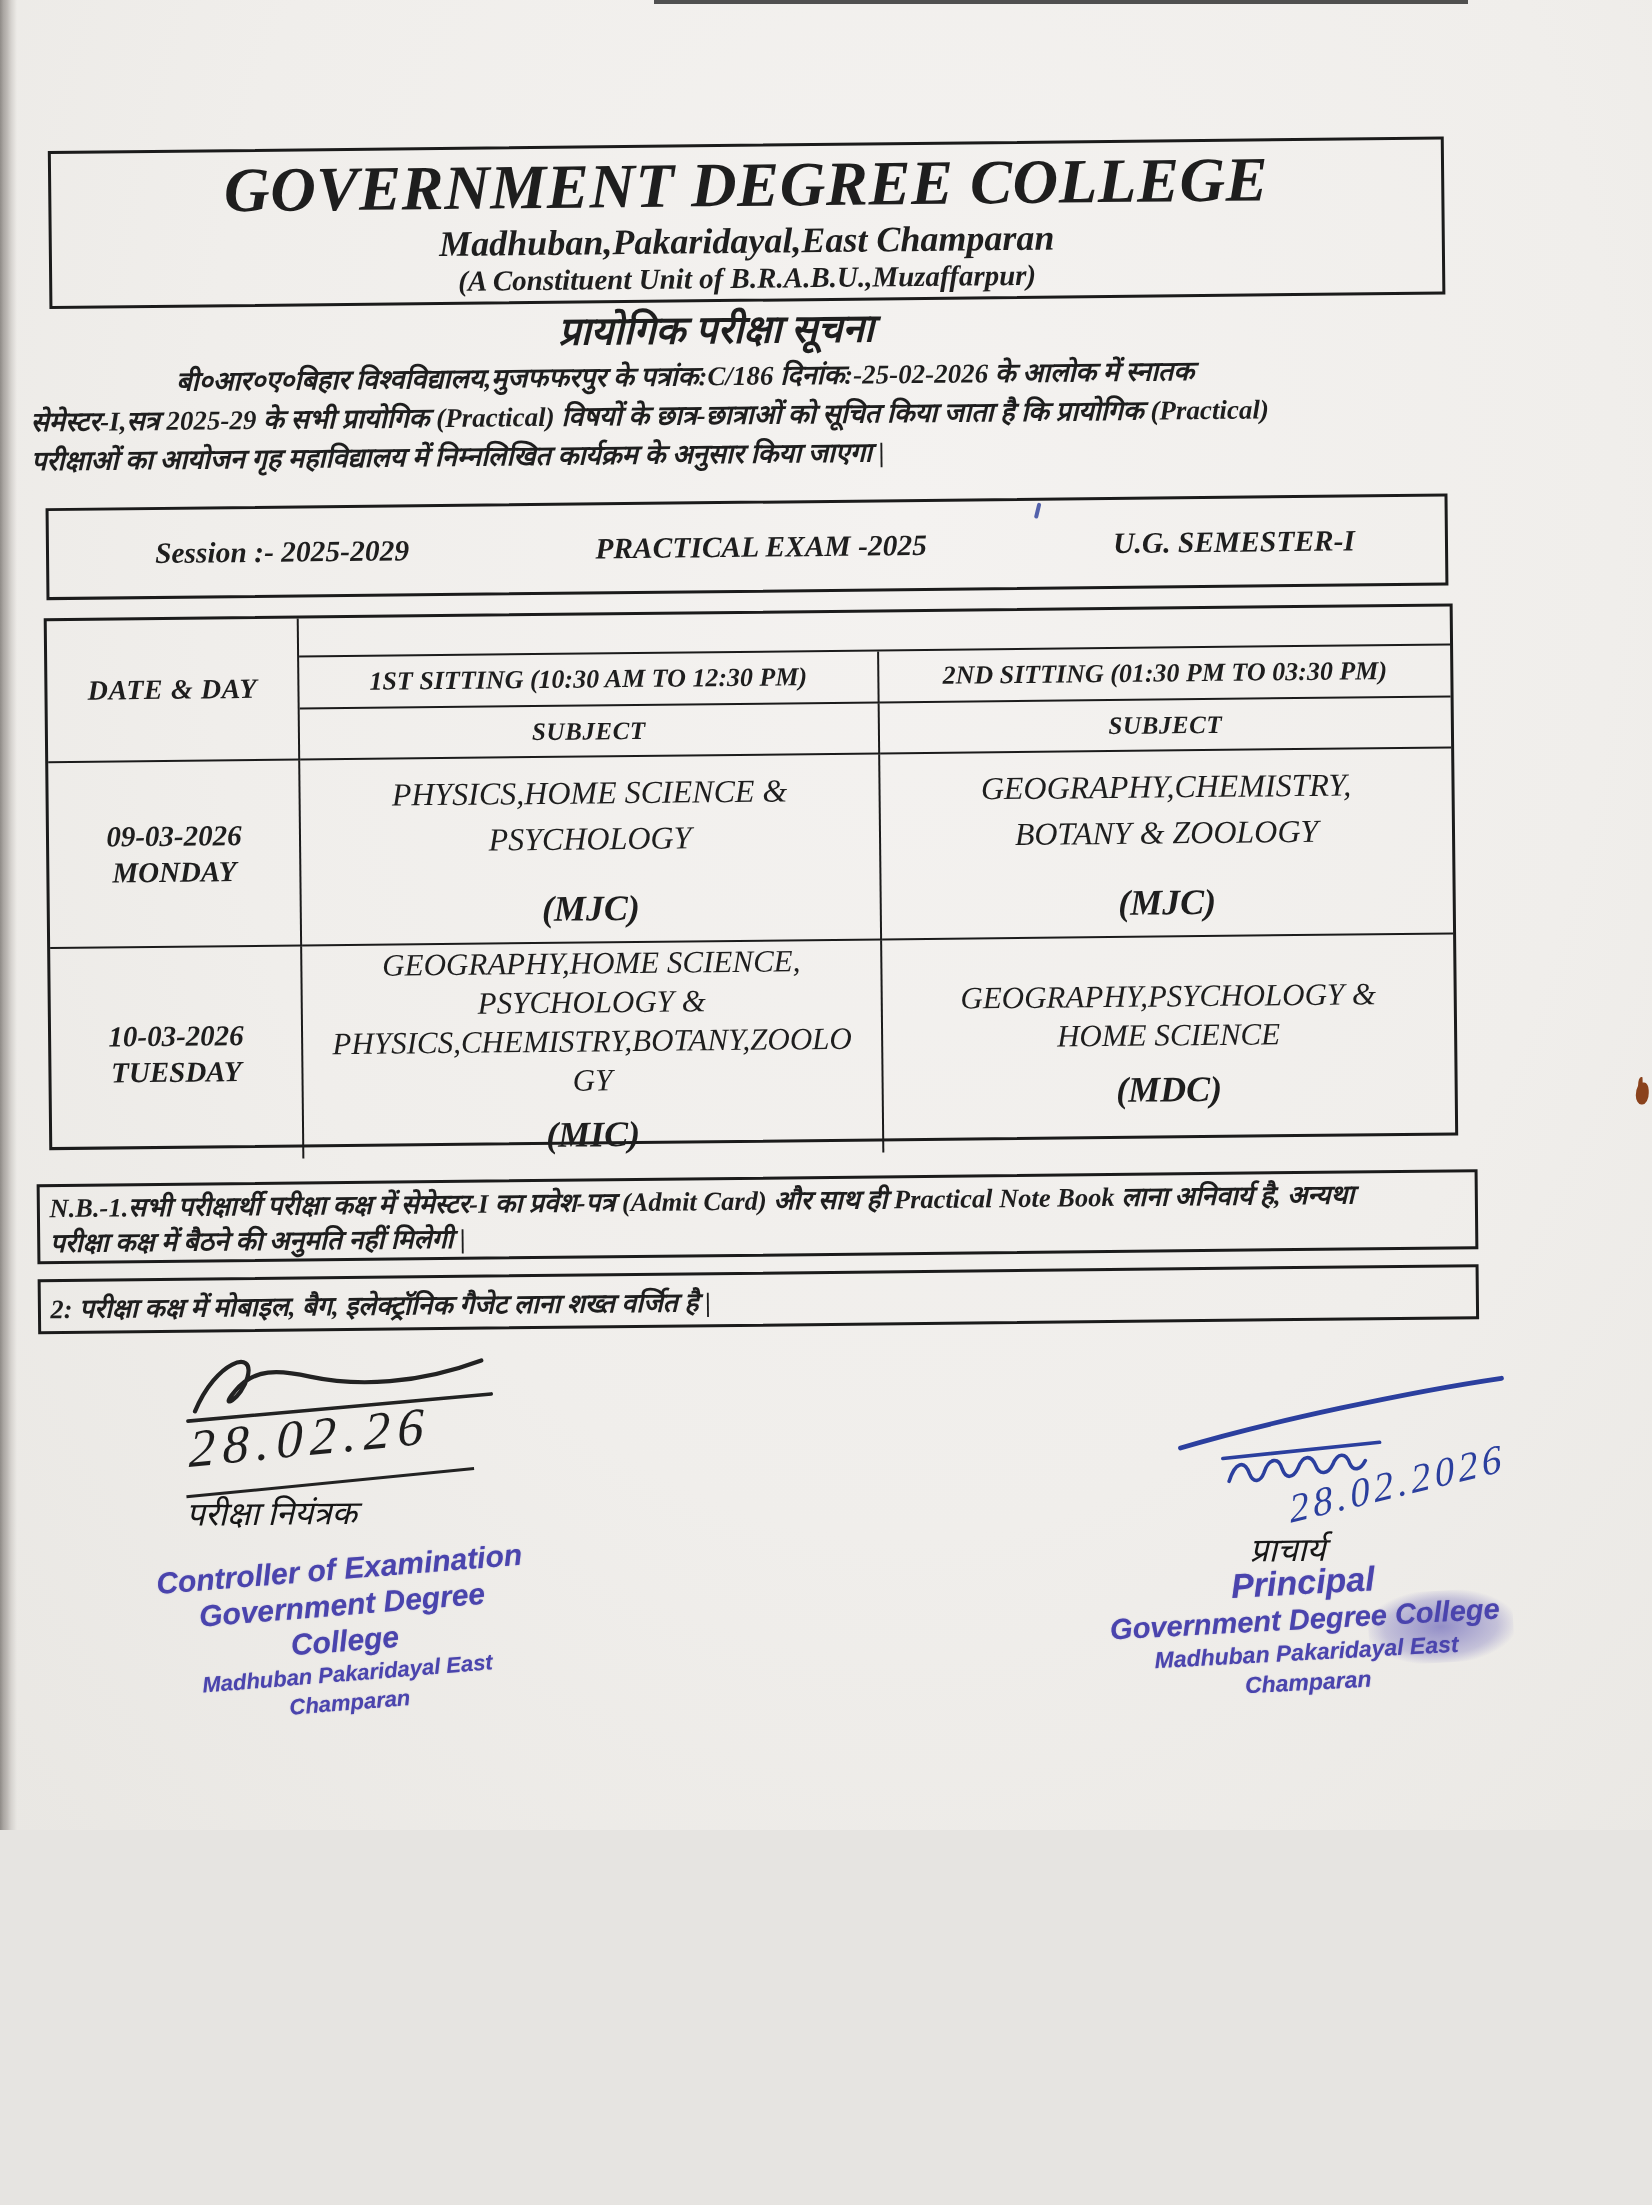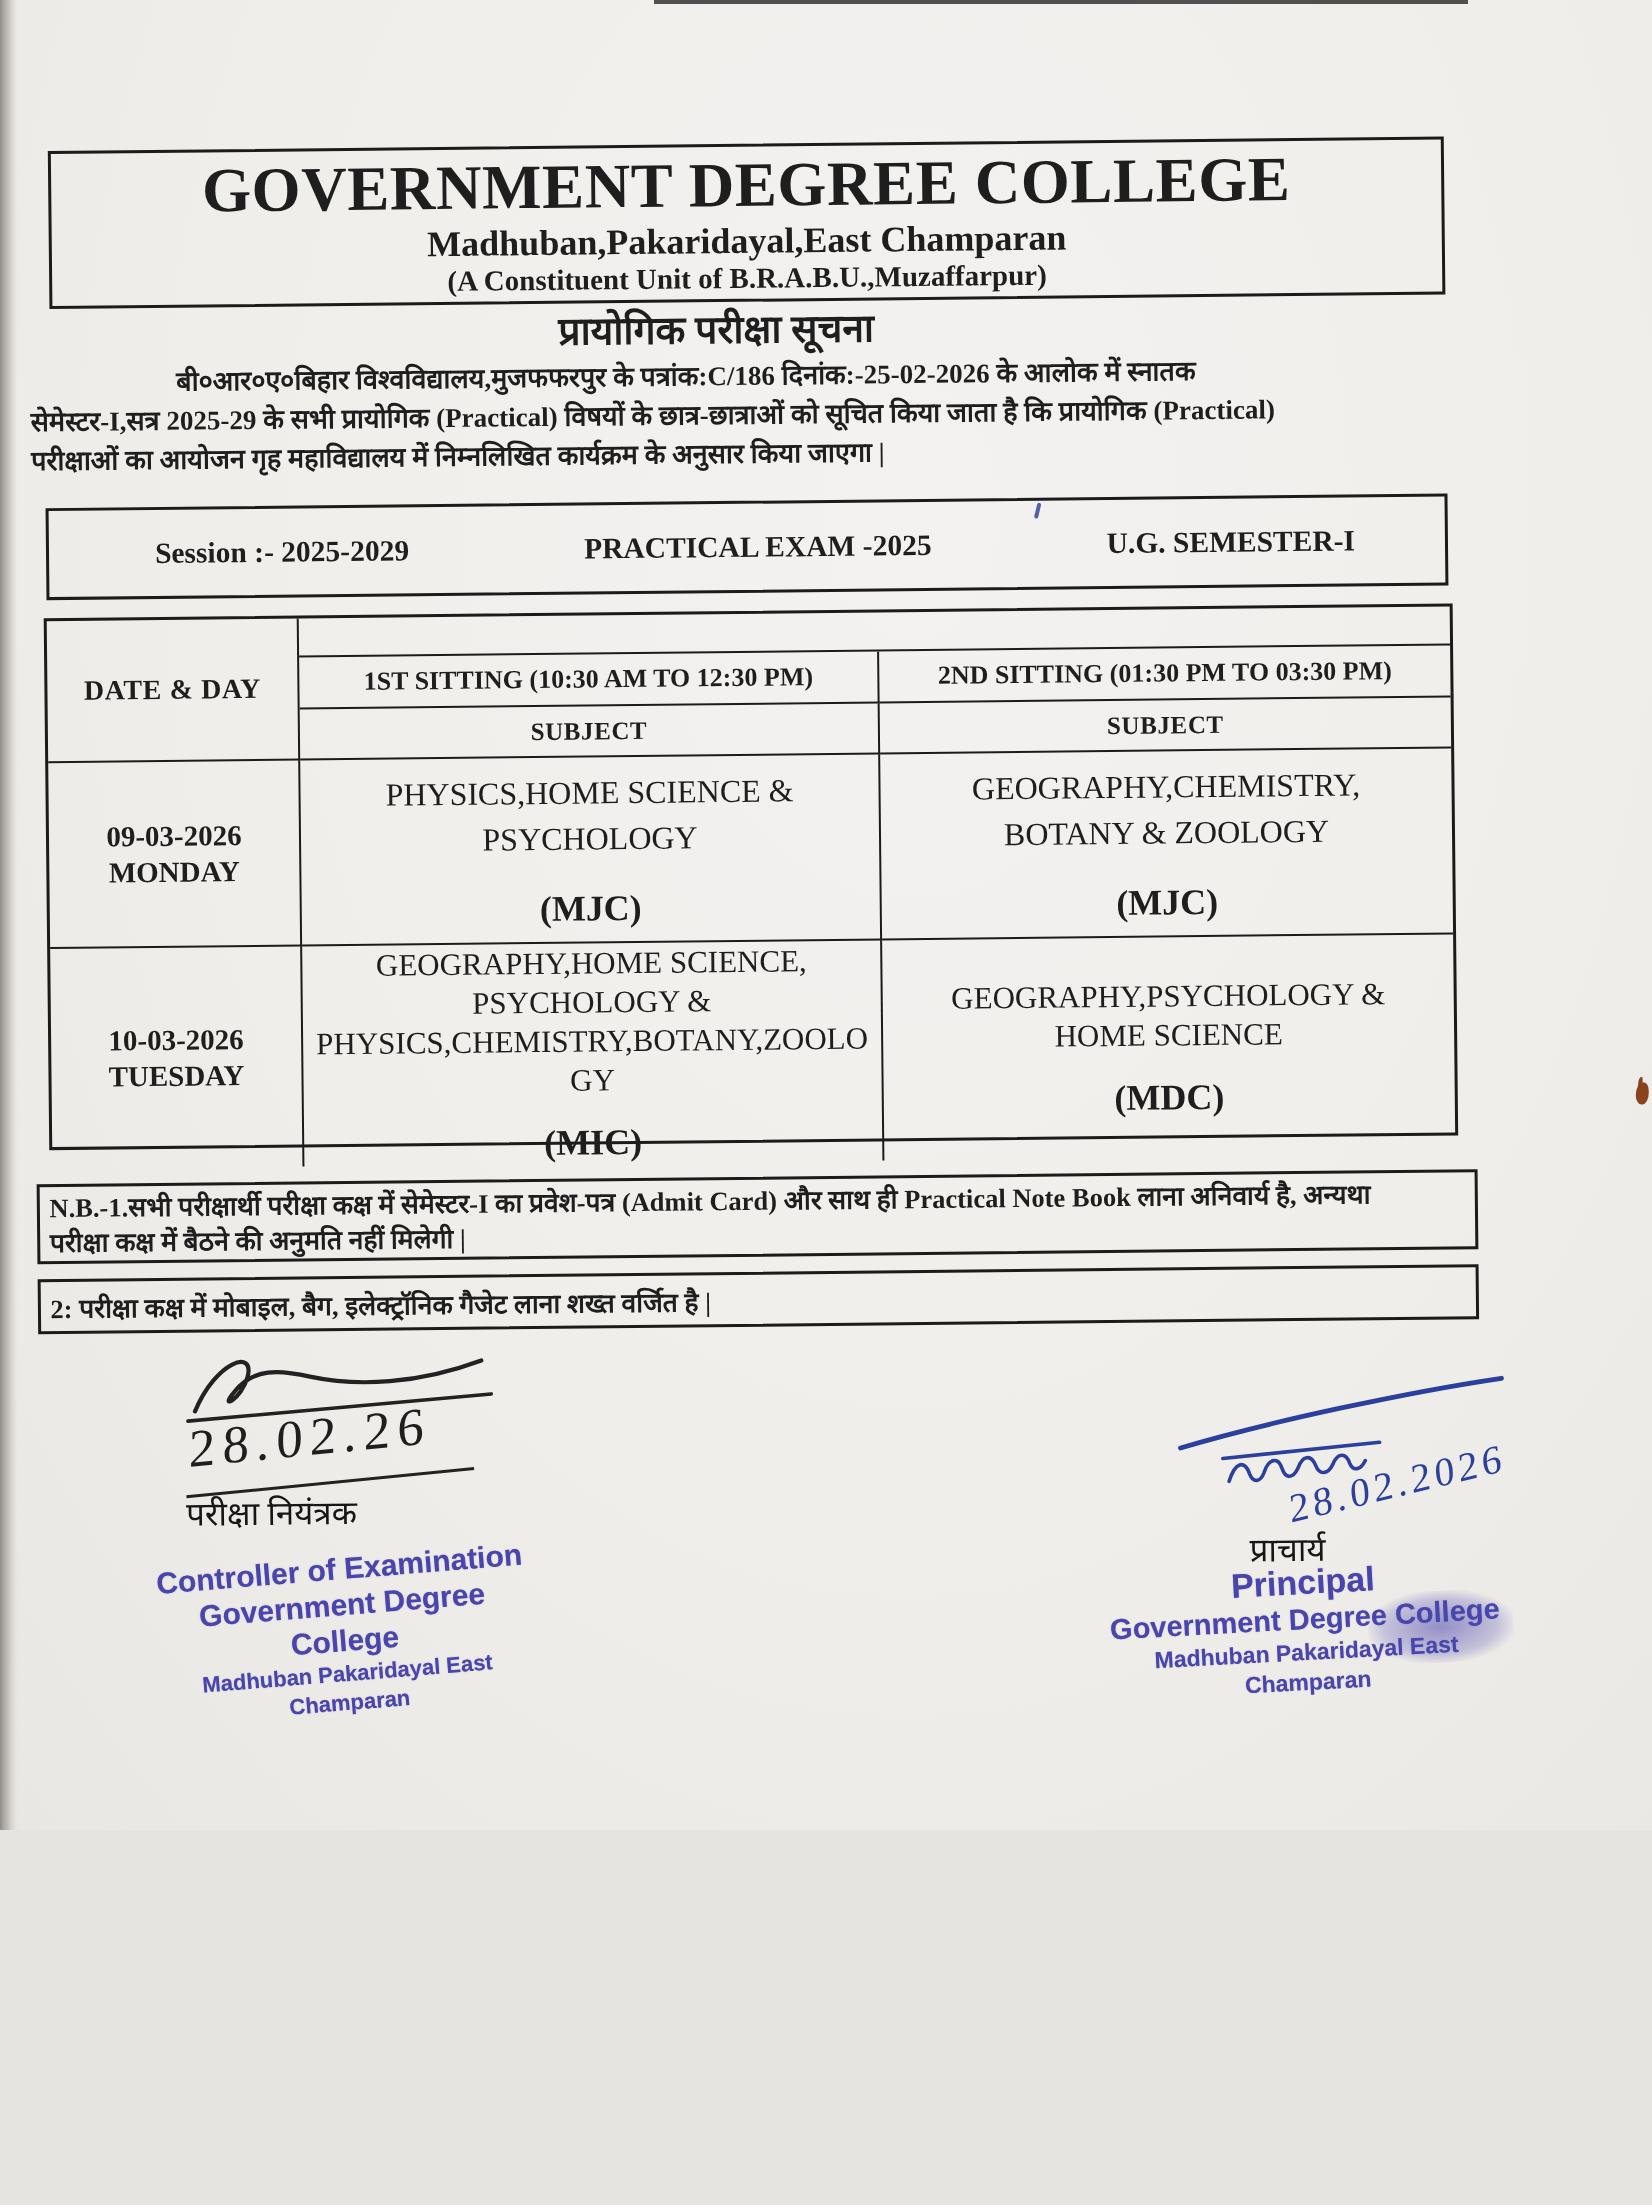--- a/index.html
+++ b/index.html
@@ -13,6 +13,7 @@
   .page{
     position:relative;width:1652px;height:1830px;overflow:hidden;
     background:radial-gradient(ellipse at 55% 28%, #f4f2f0 0%, #f0eeeb 55%, #e9e7e3 100%);
+    font-style:italic;
   }
   .scan-edge{
     position:absolute;left:0;top:0;width:17px;height:100%;

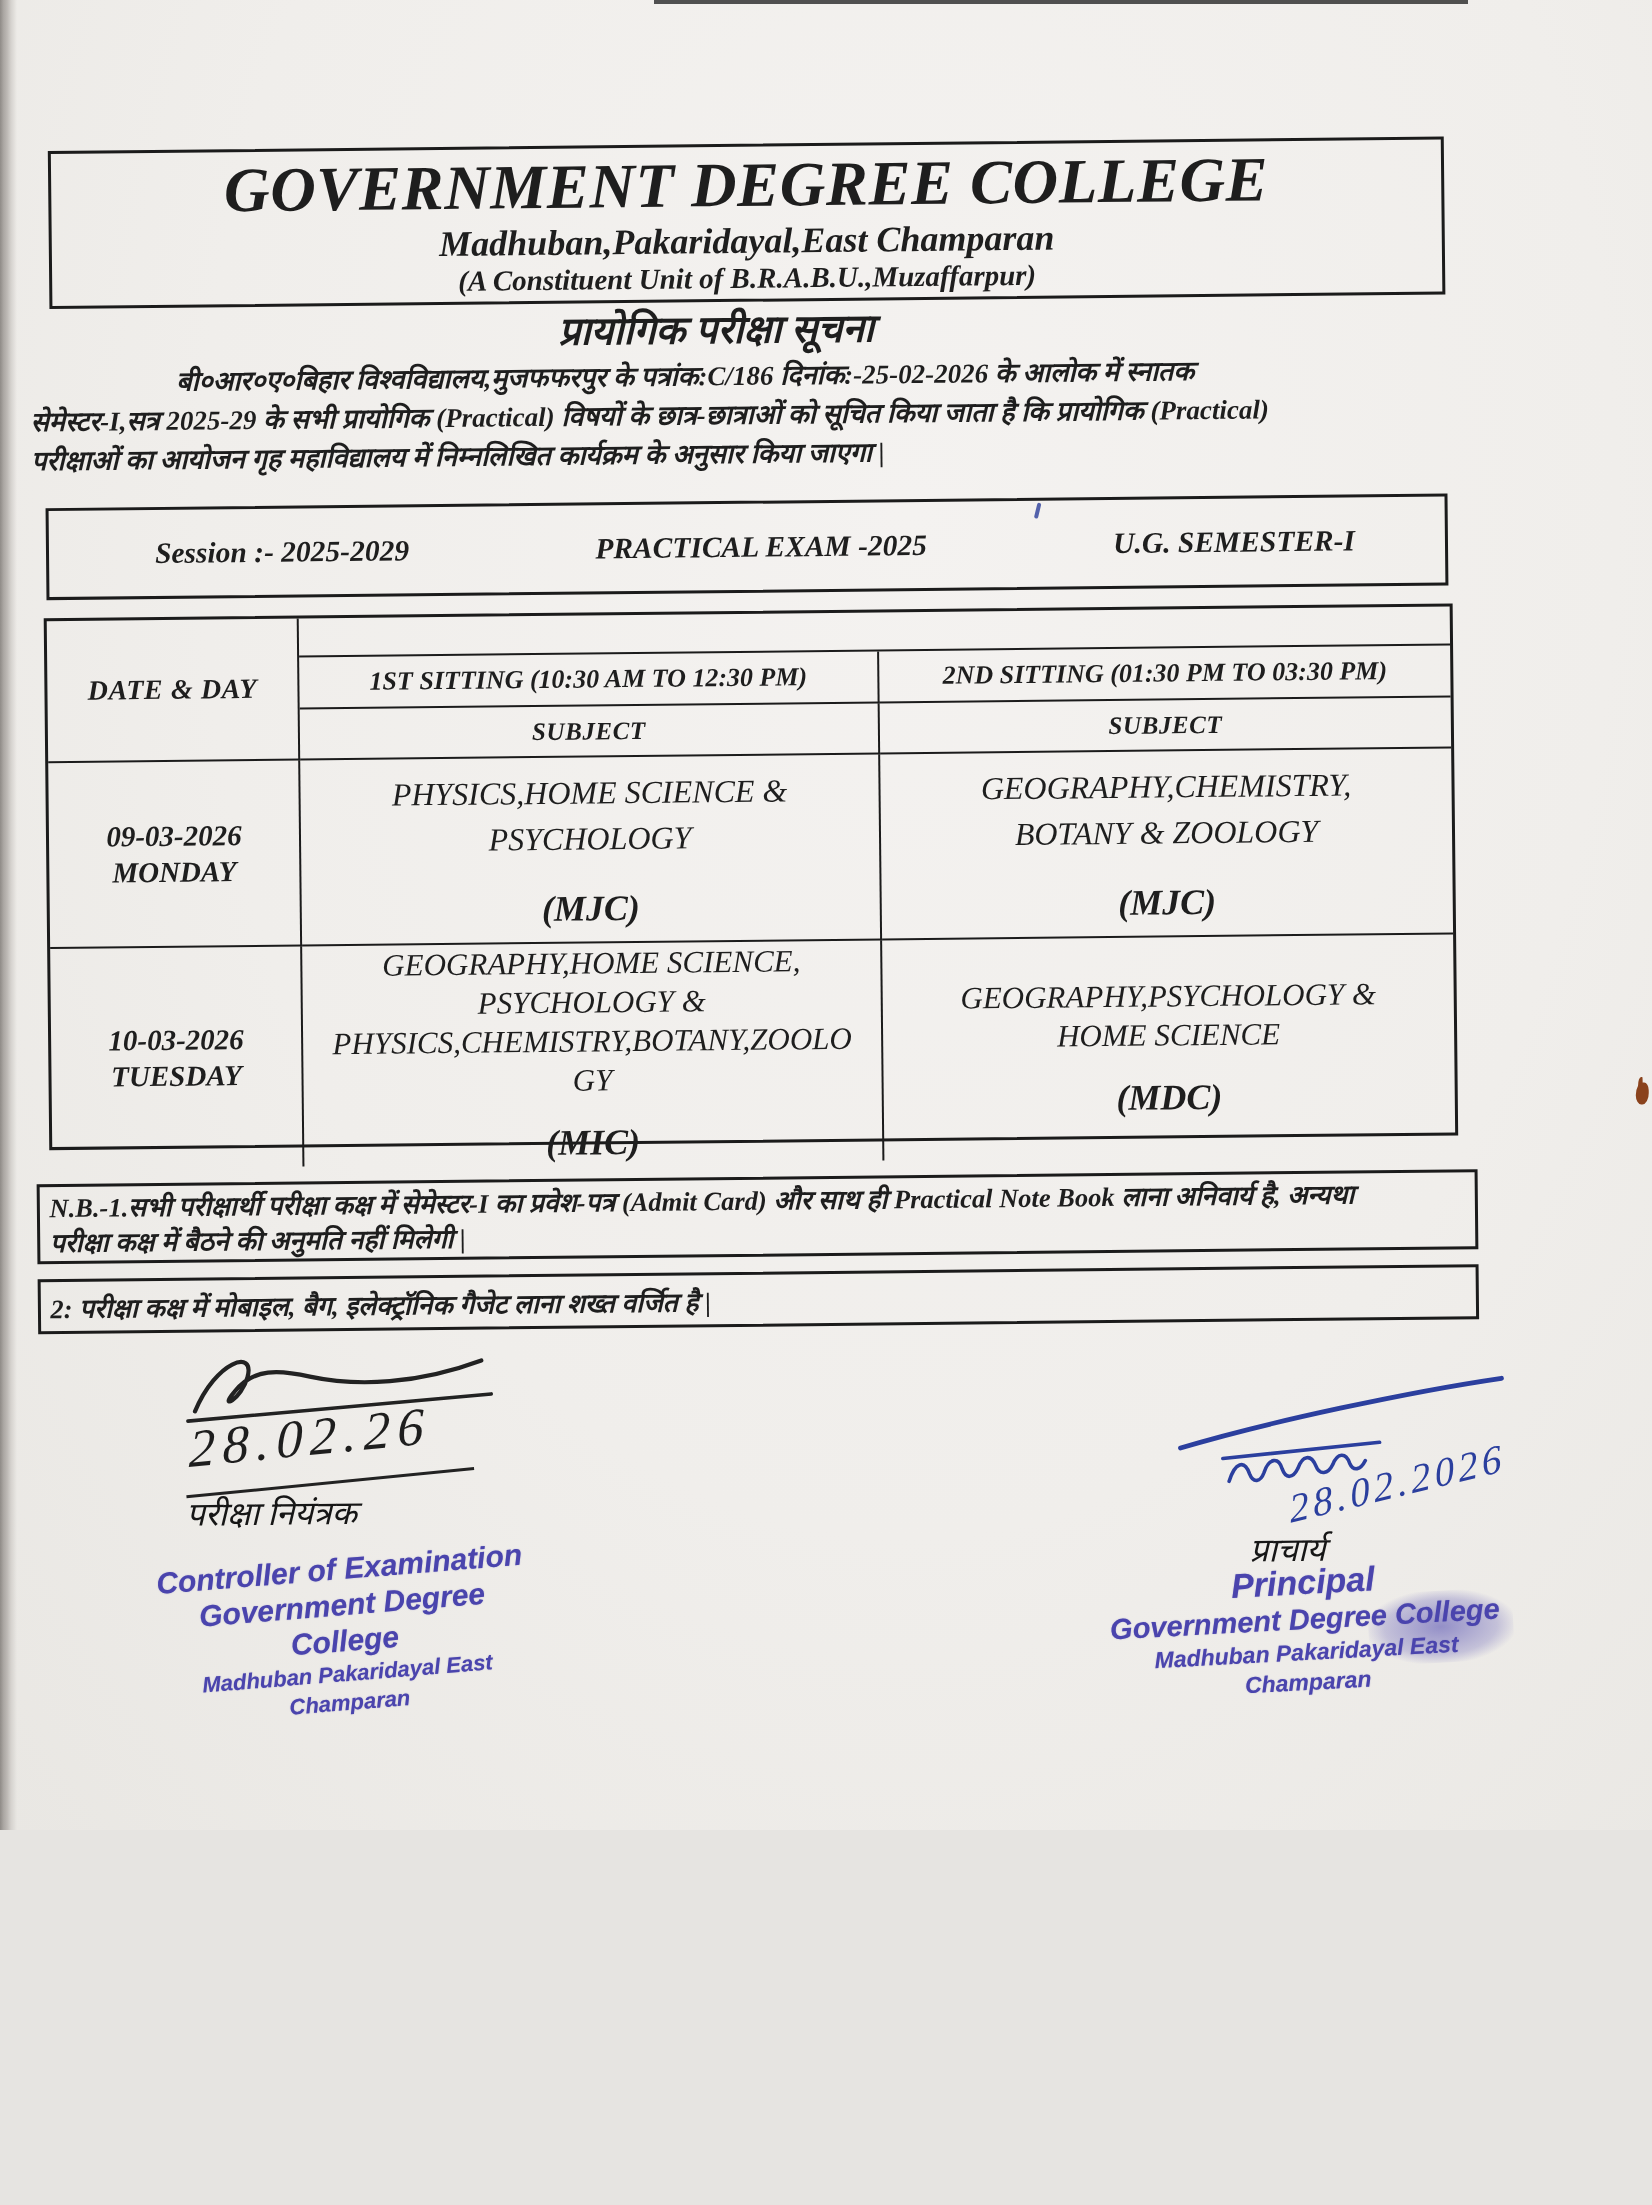--- a/index.html
+++ b/index.html
@@ -81,7 +81,7 @@
   .subj-lines{white-space:pre-line;font-size:32px;line-height:46px;}
   .subj-lines.tight{font-size:31px;line-height:39px;}
   .subj-code{font-size:36px;font-weight:bold;margin-top:26.5px;}
-  .subj-code.tight{margin-top:22px;}
+  .subj-code.tight{margin-top:14px;}
 
   
   .nb-box{

